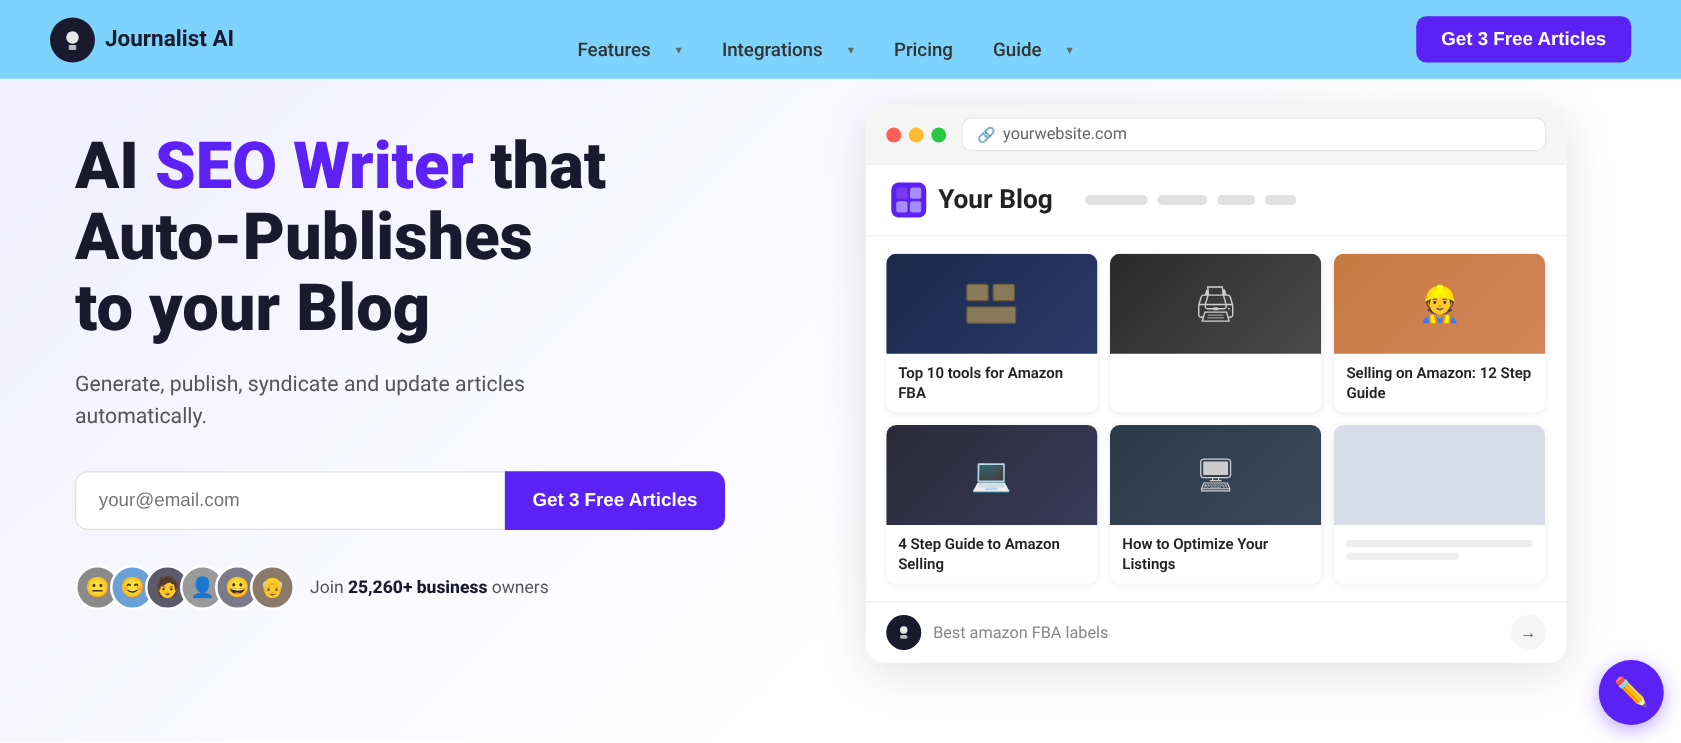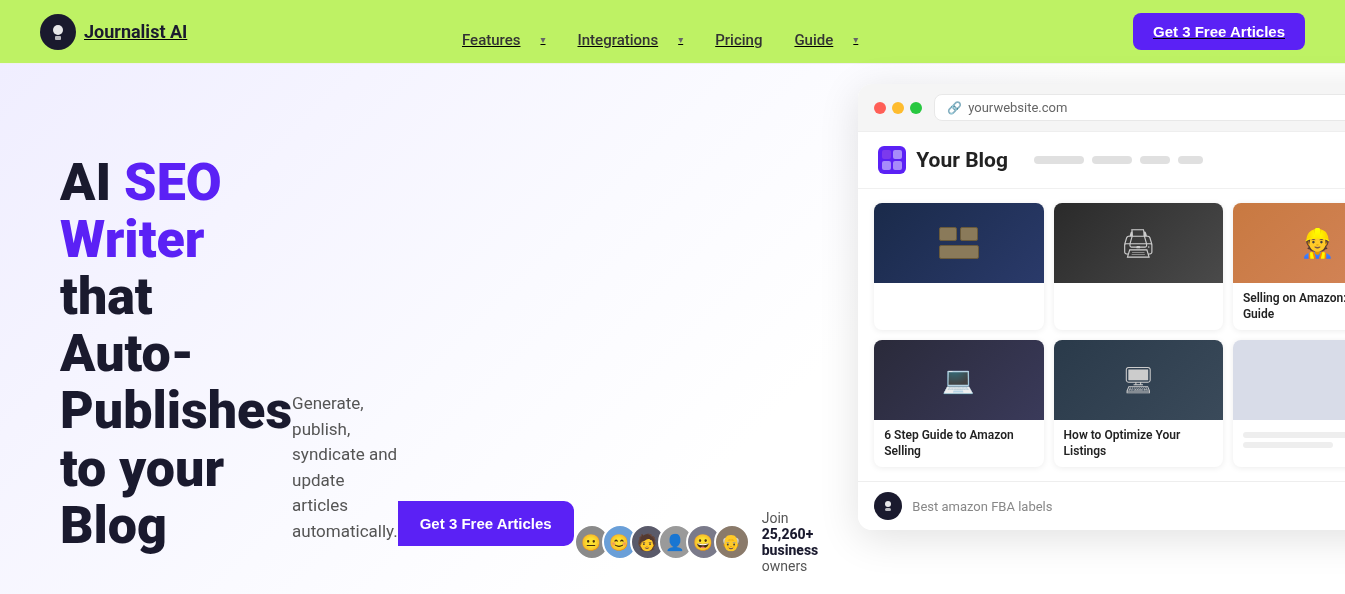--- a/index.html
+++ b/index.html
@@ -18,9 +18,8 @@
       justify-content: space-between;
       padding: 0 40px;
       height: 64px;
-      background: #bef264;
+      background: #7dd3fc;
       border-bottom: 1px solid #f0f0f0;
-      text-decoration: underline;
     }
     .navbar-left {
       display: flex;

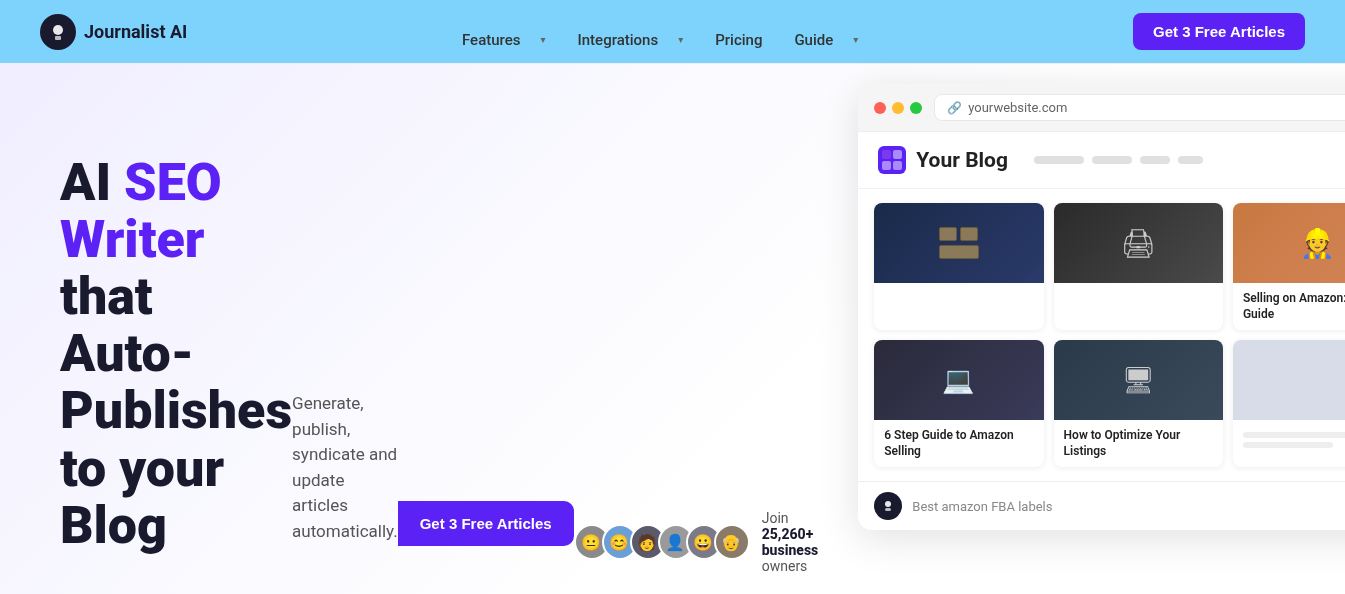--- a/index.html
+++ b/index.html
@@ -85,9 +85,8 @@
       flex: 0 0 620px;
       padding: 40px 40px 20px 60px;
       display: flex;
-      flex-direction: row;
+      flex-direction: column;
       justify-content: flex-start;
-      align-items: flex-end;
     }
     .hero-title {
       font-size: 52px;

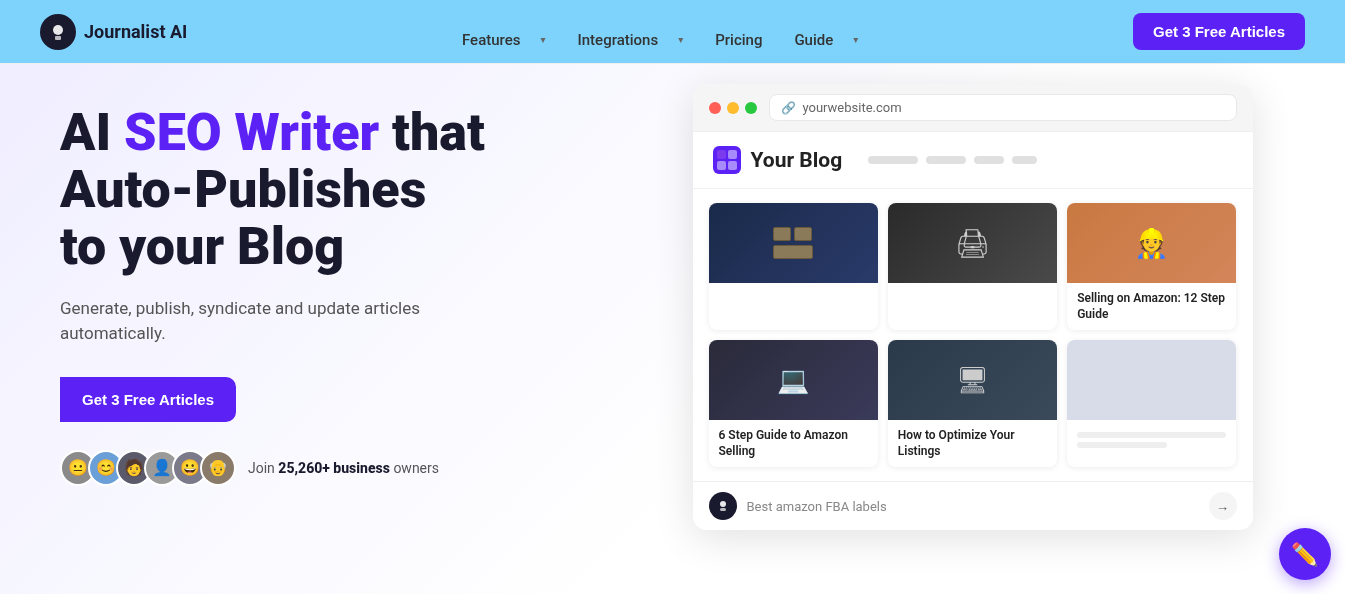--- a/index.html
+++ b/index.html
@@ -548,6 +548,9 @@
               </div>
             </div>
           </div>
+          <div class="card-body">
+            <div class="card-title">Top 10 tools for Amazon FBA</div>
+          </div>
         </div>
 
         <div class="blog-card">

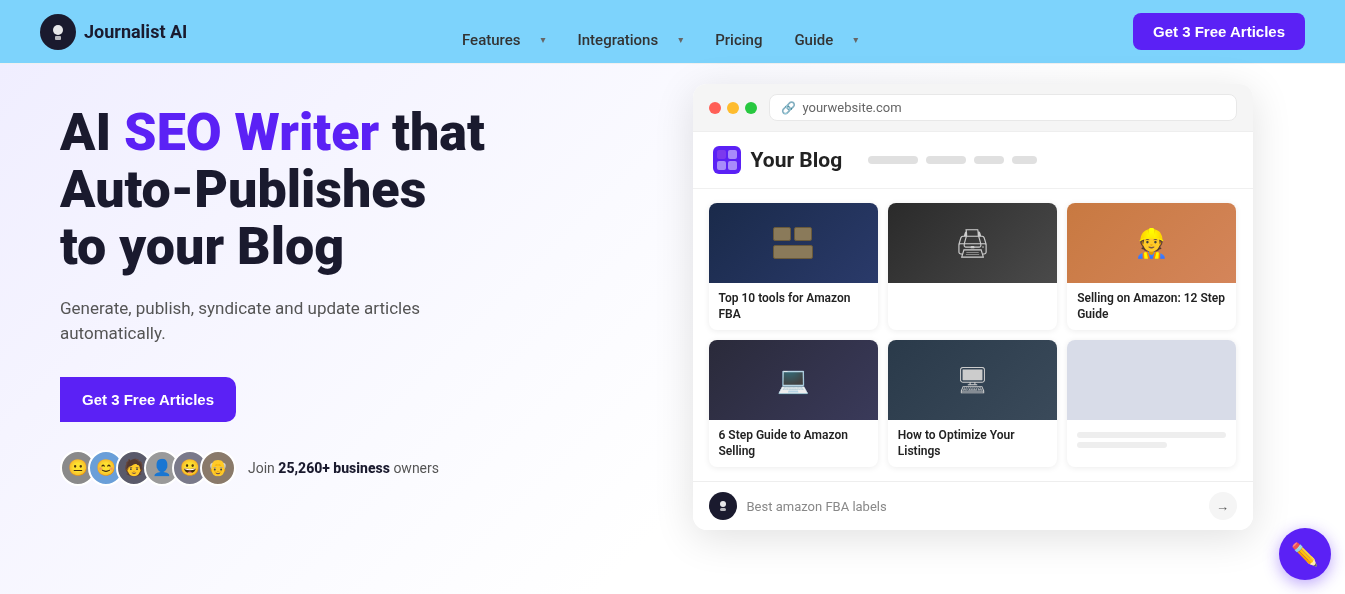--- a/index.html
+++ b/index.html
@@ -474,6 +474,7 @@
     </h1>
     <p class="hero-subtitle">Generate, publish, syndicate and update articles automatically.</p>
     <div class="email-row">
+      <input class="email-input" type="email" placeholder="your@email.com" style="">
       <button class="email-cta">Get 3 Free Articles</button>
     </div>
     <div class="social-proof">

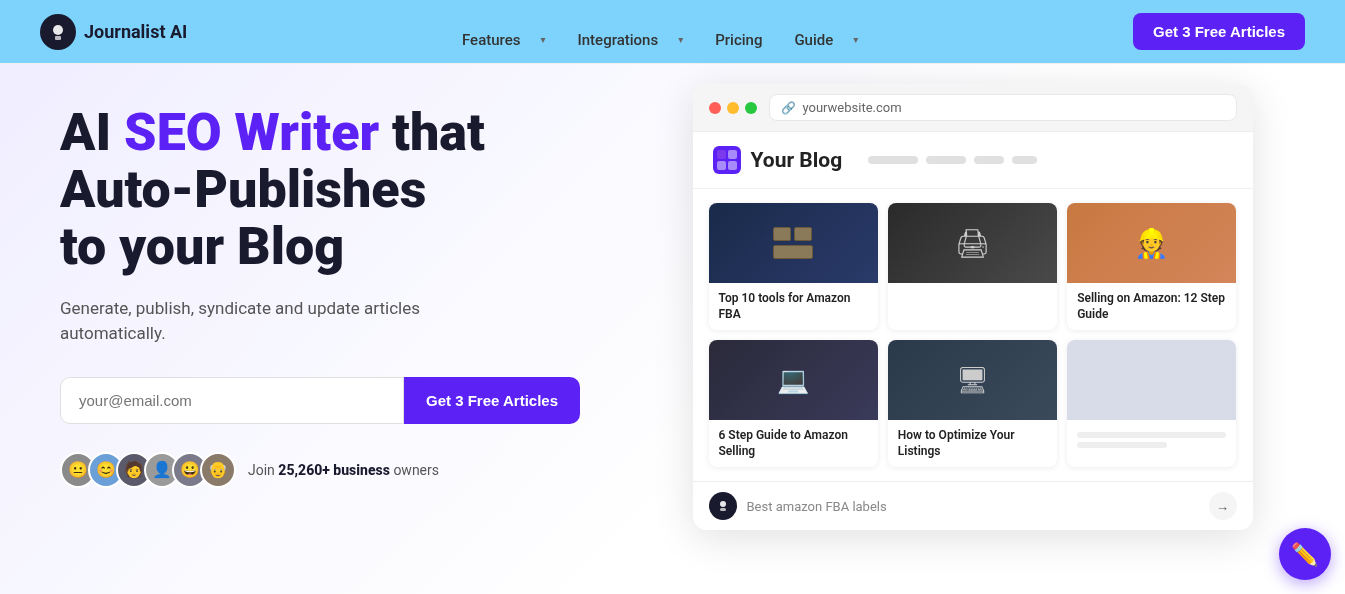--- a/index.html
+++ b/index.html
@@ -574,7 +574,7 @@
             <span class="laptop-icon">💻</span>
           </div>
           <div class="card-body">
-            <div class="card-title">6 Step Guide to Amazon Selling</div>
+            <div class="card-title">4 Step Guide to Amazon Selling</div>
           </div>
         </div>
 

